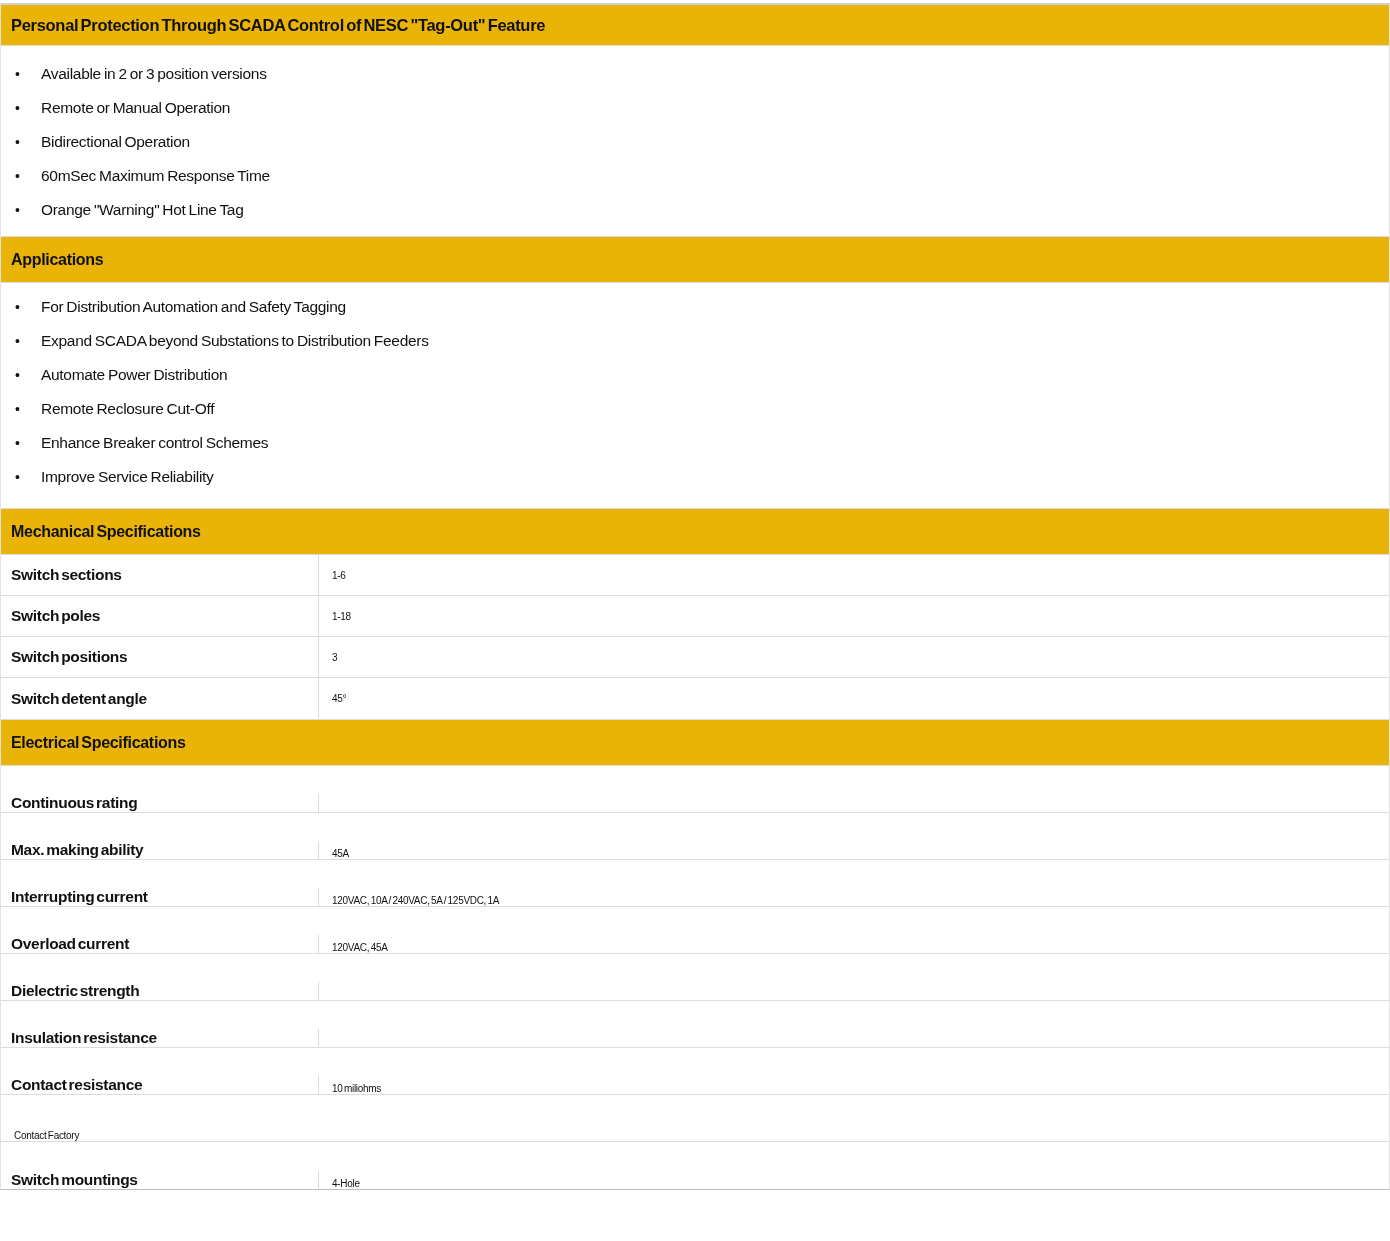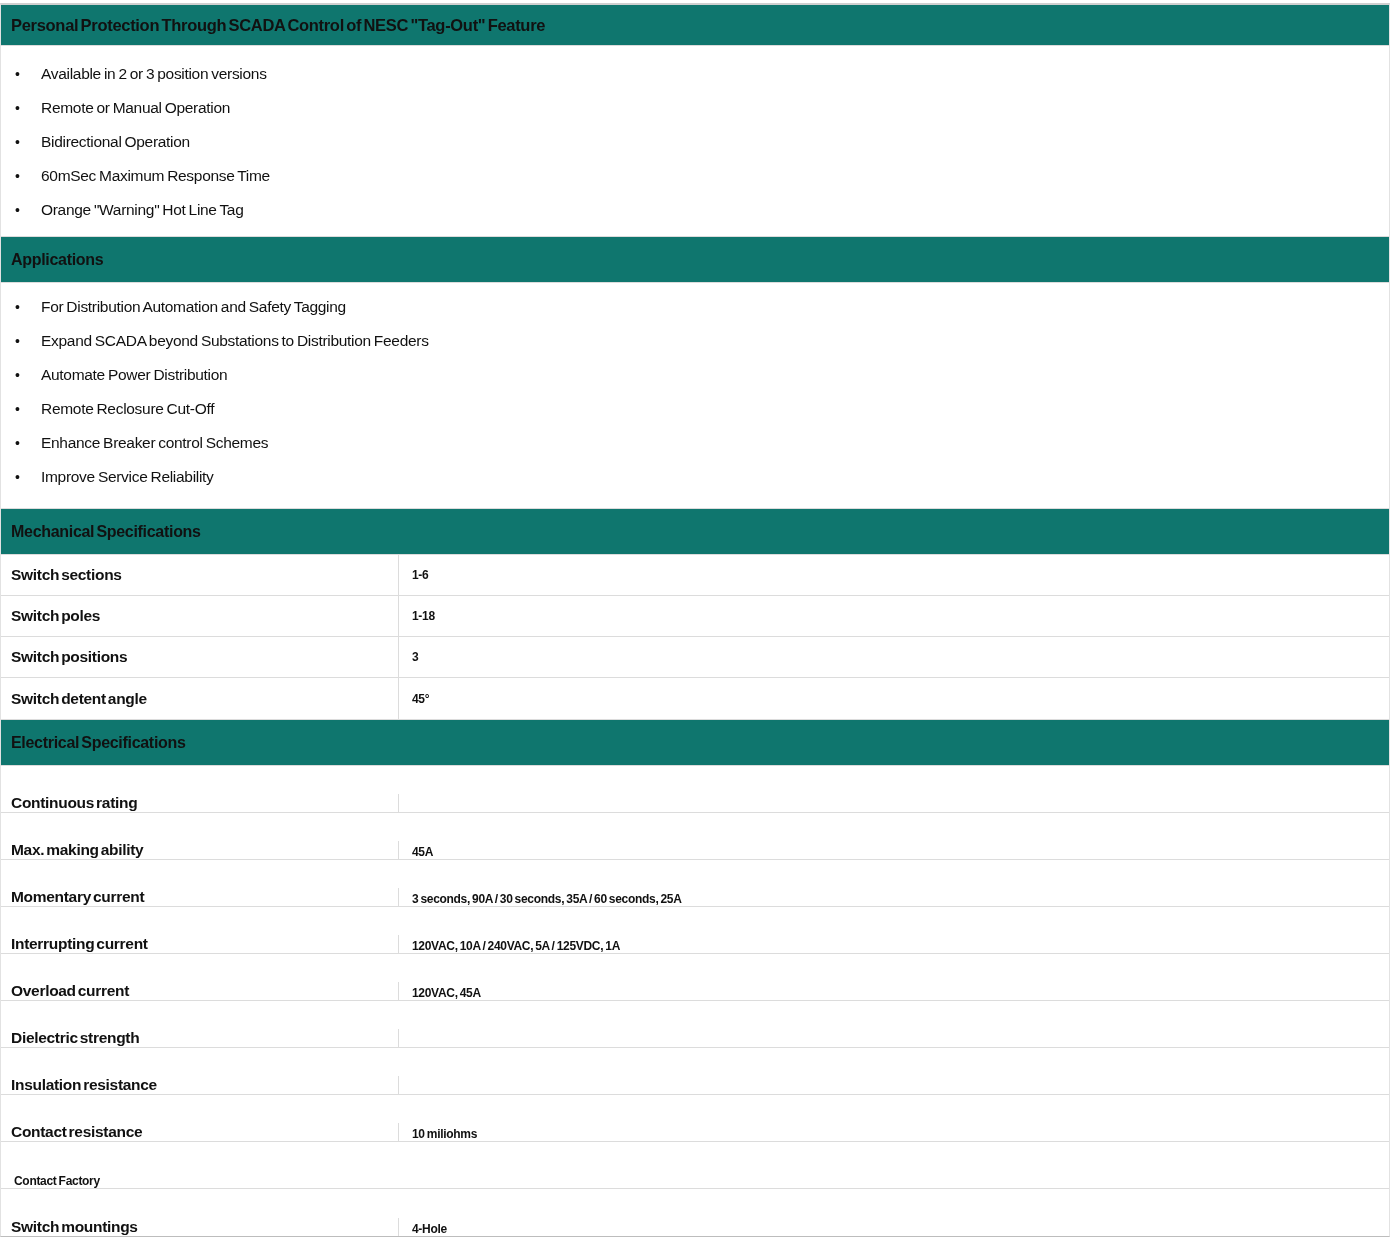--- a/index.html
+++ b/index.html
@@ -23,7 +23,7 @@
   }
   
   .band {
-    background: #0f766e;
+    background: #eab308;
     border-top: 1px solid #dcdcdc;
     border-bottom: 1px solid #dcdcdc;
     height: 47px;

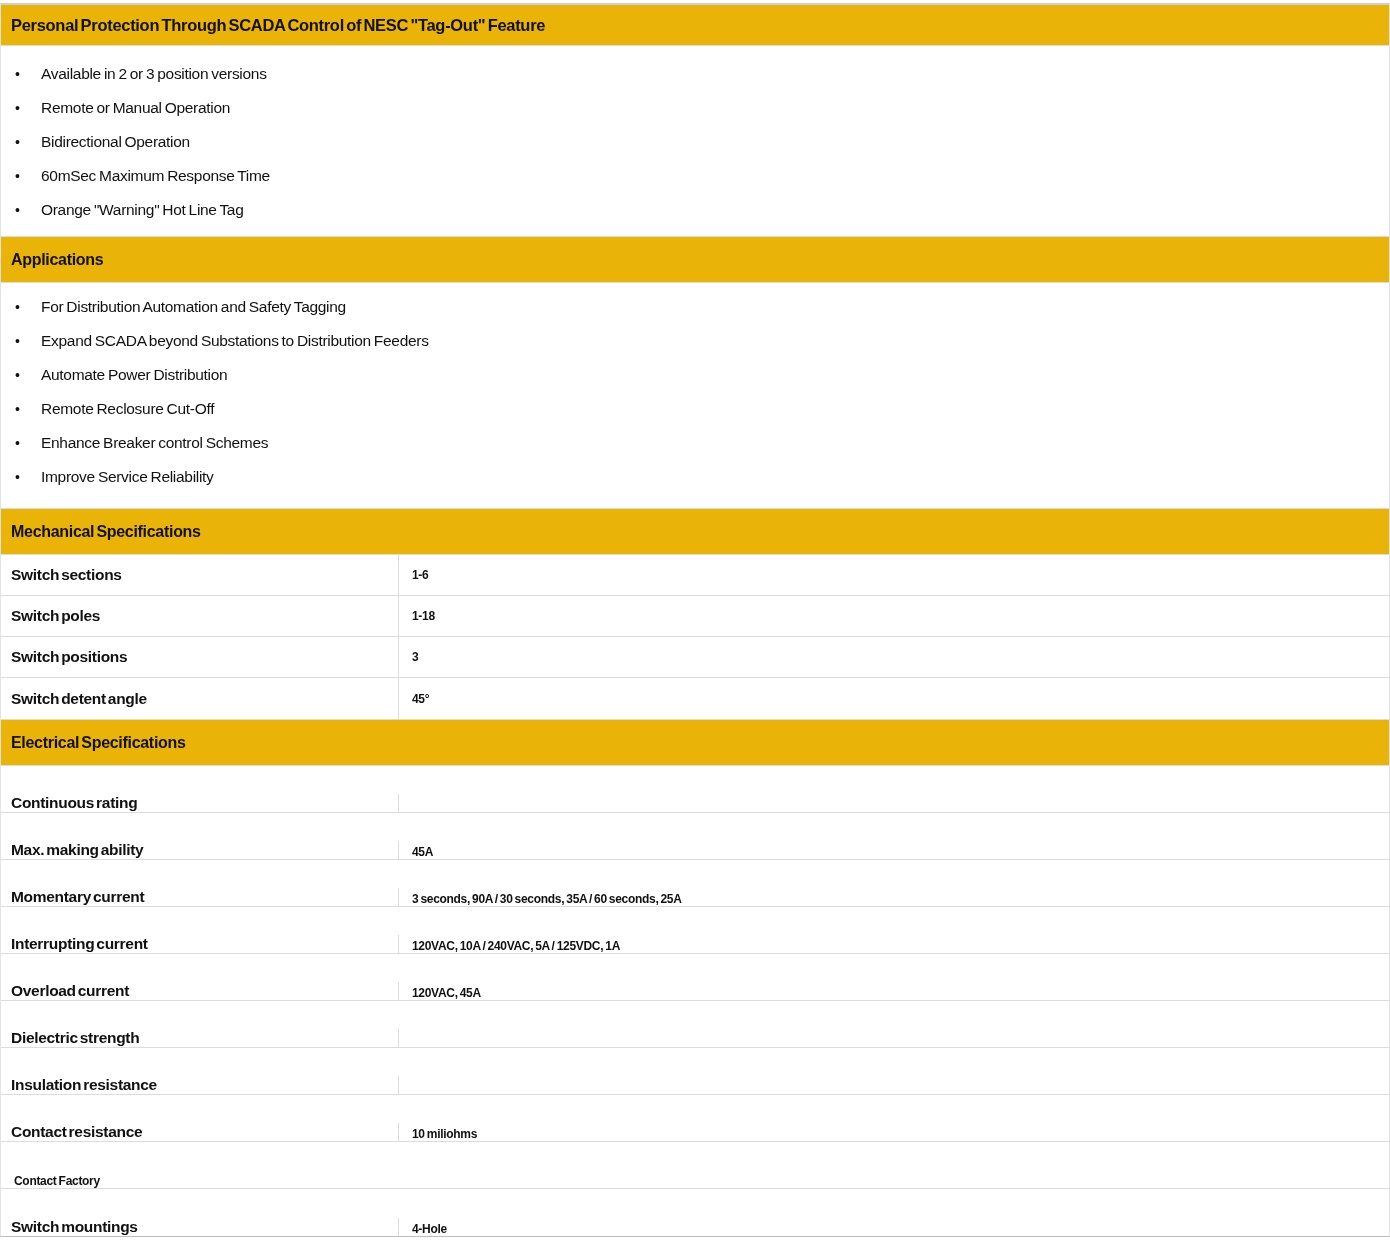--- a/index.html
+++ b/index.html
@@ -74,7 +74,7 @@
   .spec-table.mech .spec-row { height: 41px; }
   .spec-table.elec .spec-row { height: 47px; align-items: flex-end; }
   .cell-label {
-    width: 398px;
+    width: 318px;
     border-right: 1px solid #dcdcdc;
     display: flex;
     align-items: center;

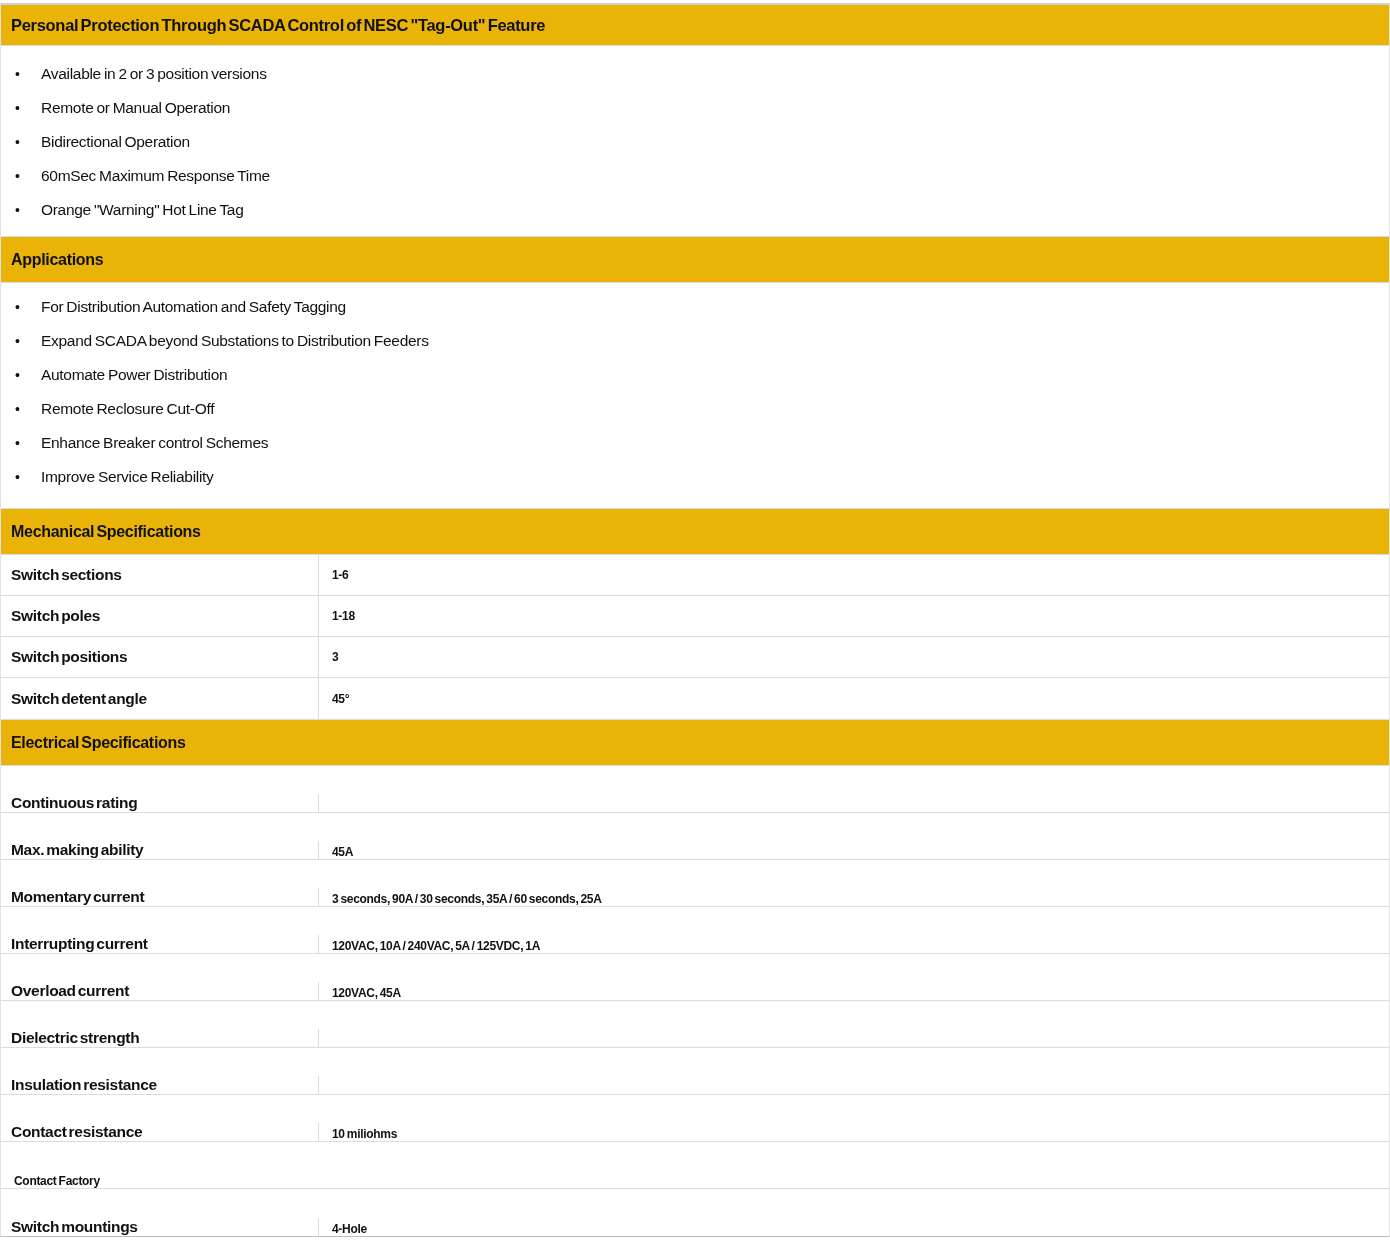--- a/index.html
+++ b/index.html
@@ -88,9 +88,8 @@
     display: flex;
     align-items: center;
     padding-left: 13px;
-    font-size: 12px;
+    font-size: 10px;
     word-spacing: -1px;
-    font-weight: bold;
   }
 </style>
 </head>

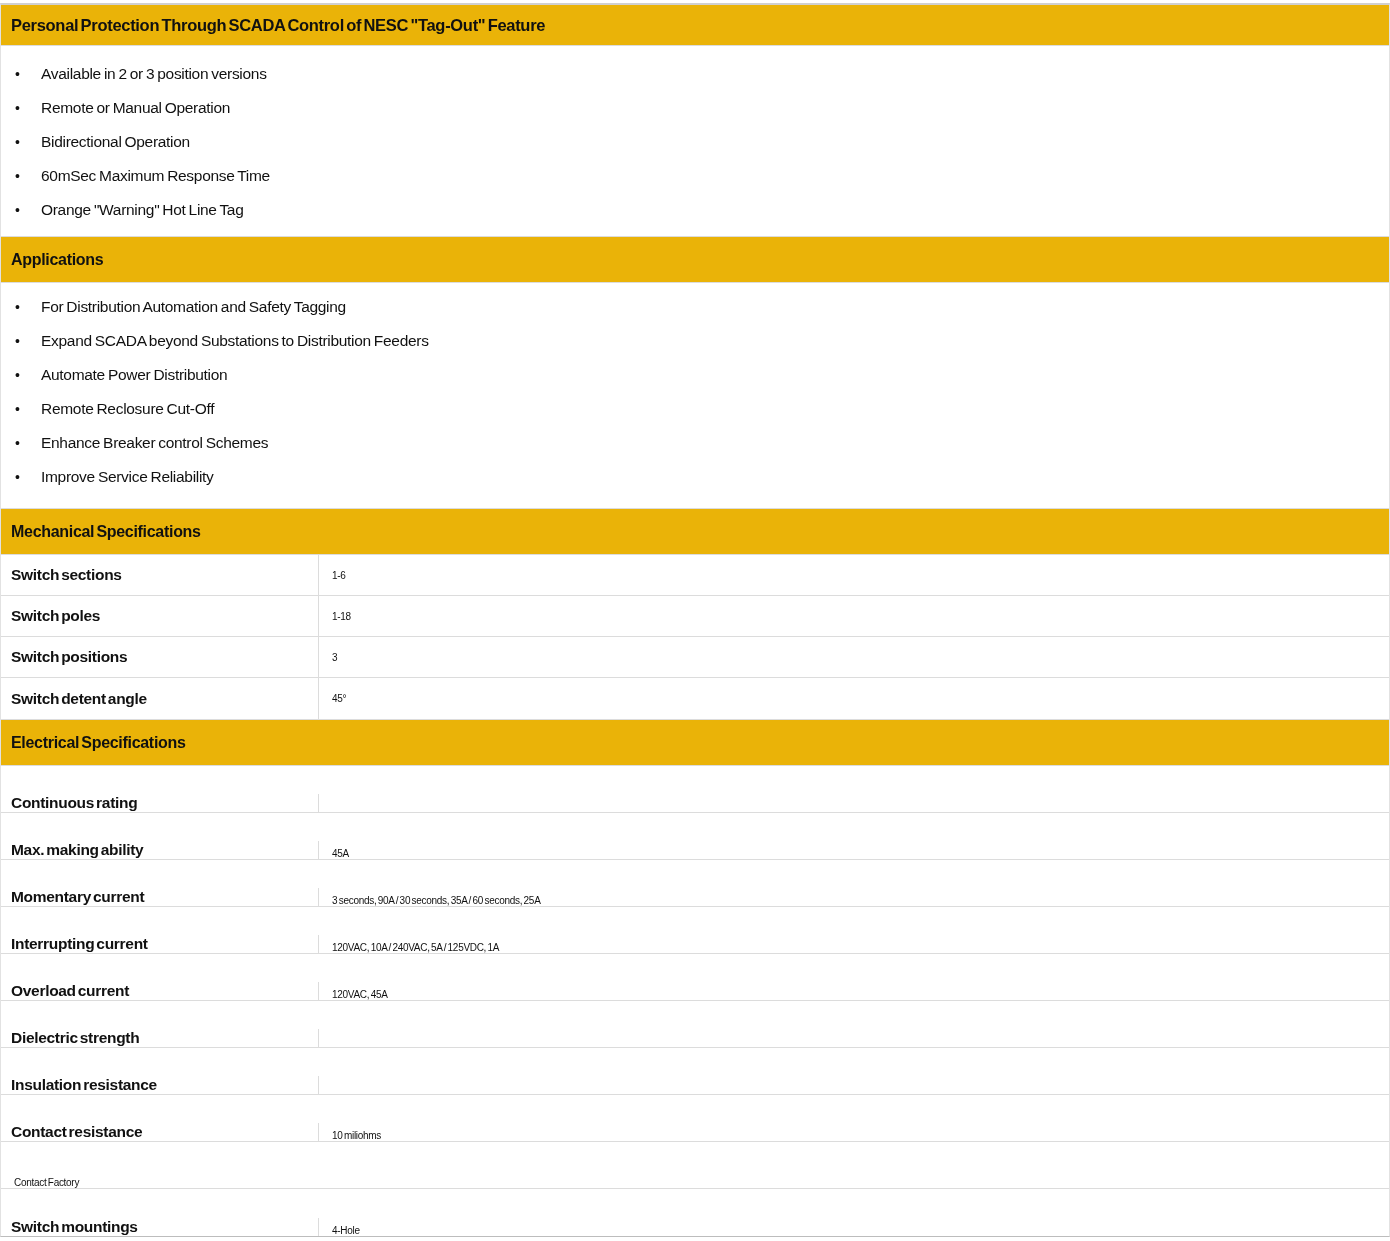--- a/index.html
+++ b/index.html
@@ -191,10 +191,6 @@
       <div class="cell-value">45A</div>
     </div>
     <div class="spec-row">
-      <div class="cell-label">Momentary current</div>
-      <div class="cell-value">3 seconds, 90A / 30 seconds, 35A / 60 seconds, 25A</div>
-    </div>
-    <div class="spec-row">
       <div class="cell-label">Interrupting current</div>
       <div class="cell-value">120VAC, 10A / 240VAC, 5A / 125VDC, 1A</div>
     </div>

